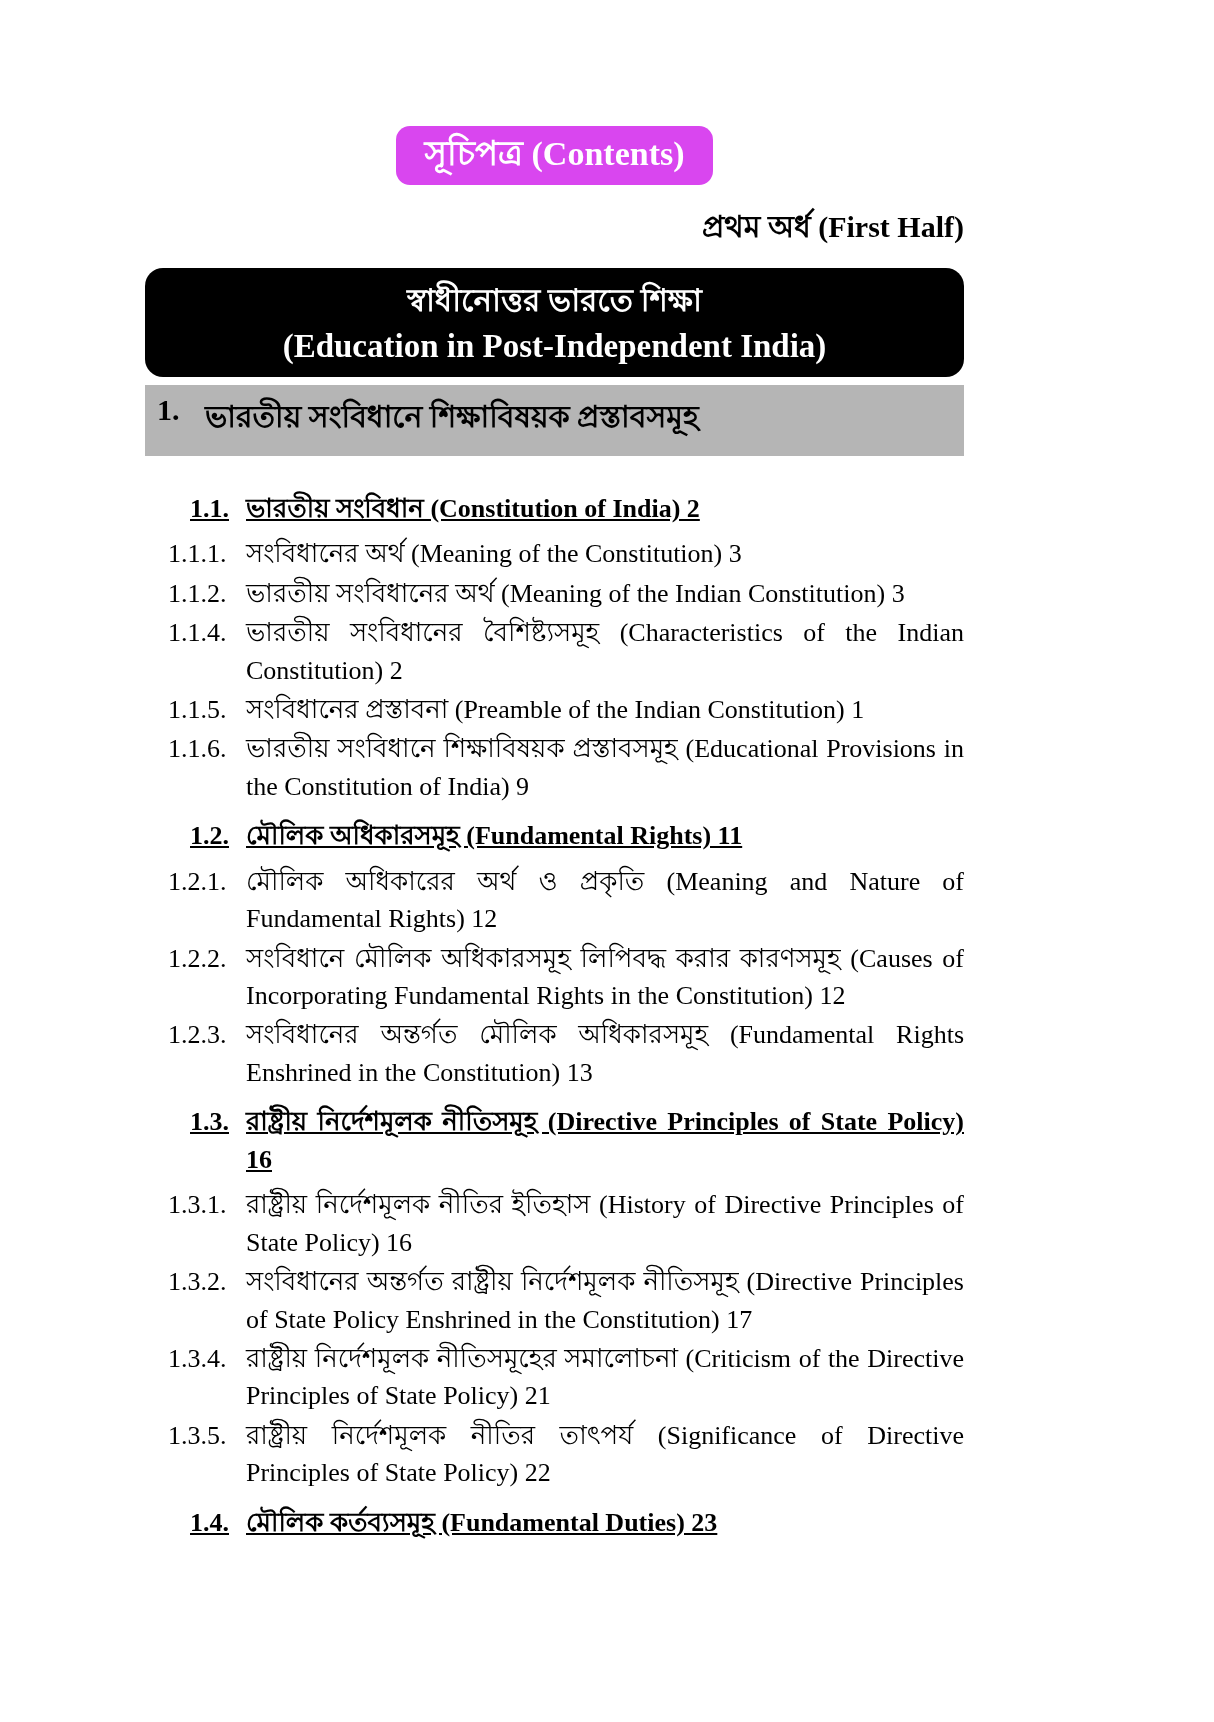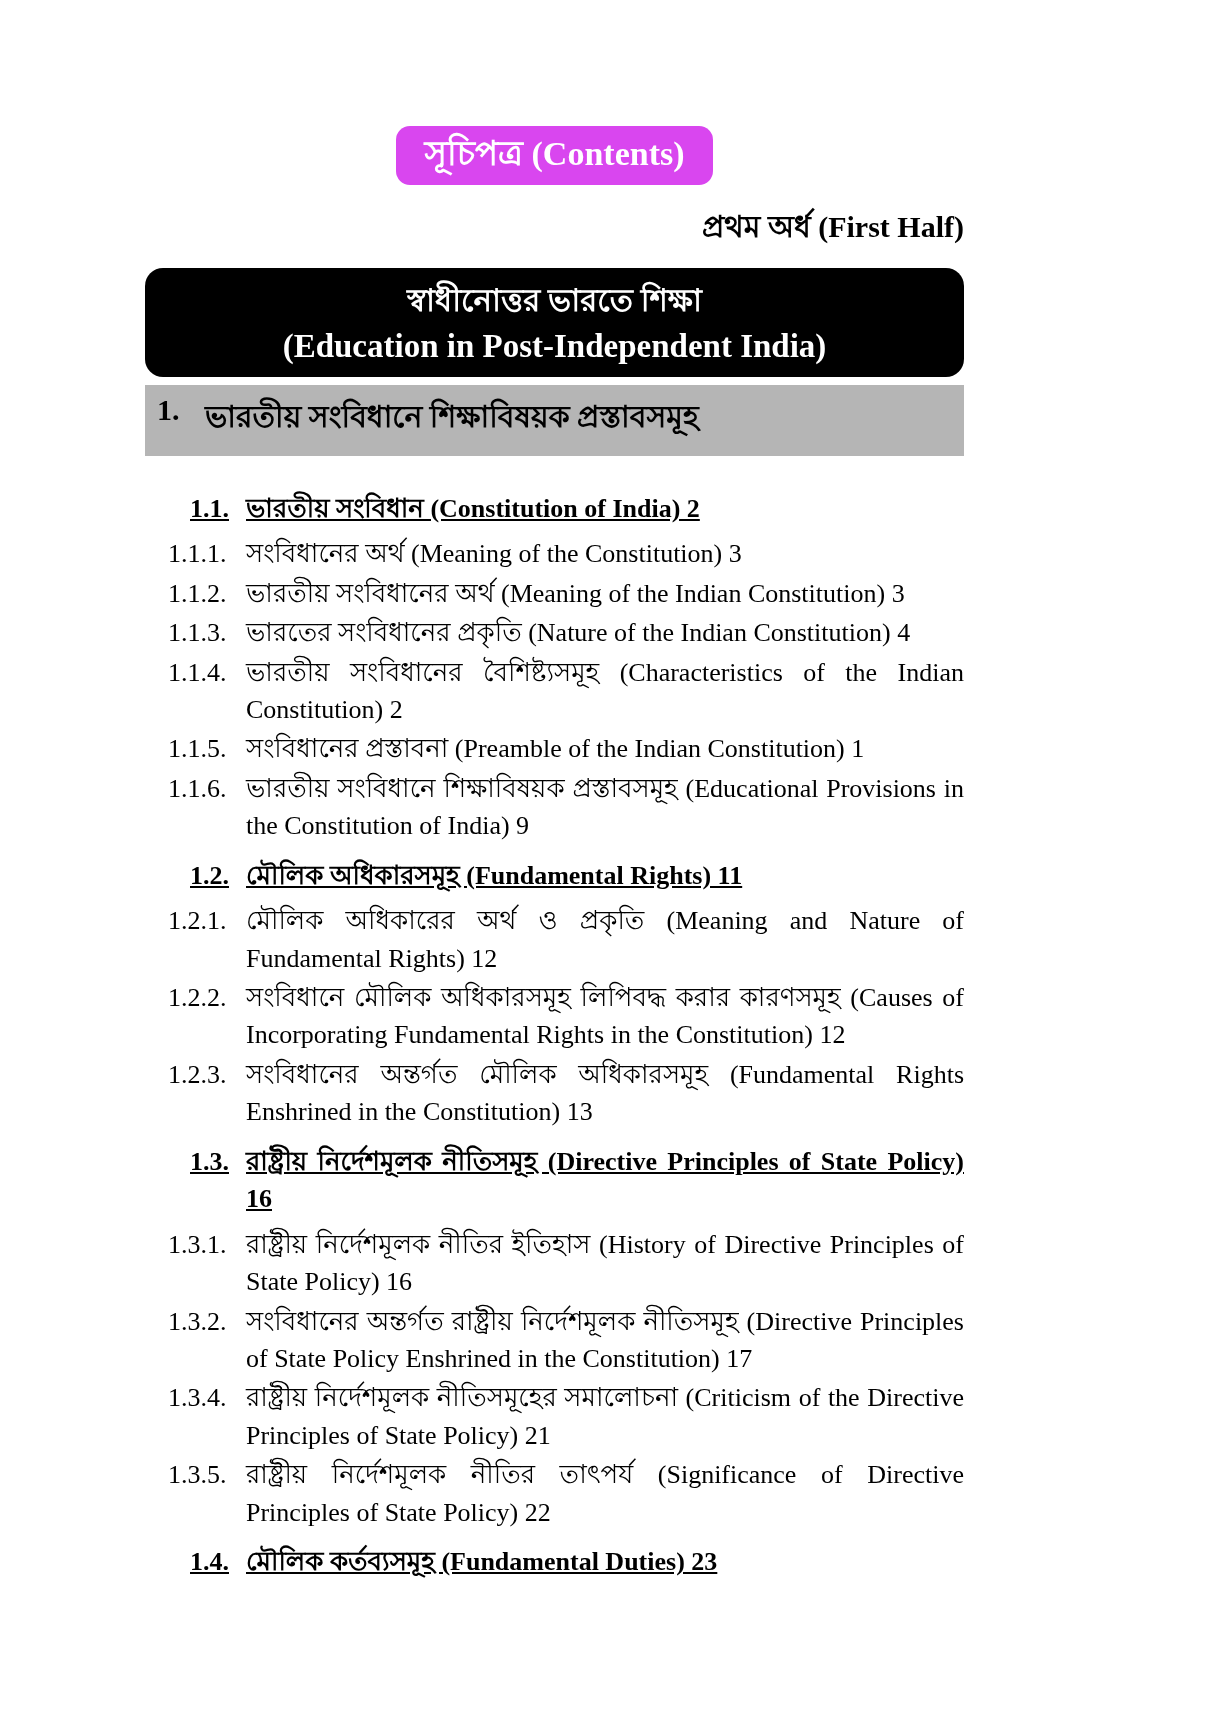--- a/index.html
+++ b/index.html
@@ -105,10 +105,6 @@
         <span class="toc-text">ভারতীয় সংবিধানের অর্থ (Meaning of the Indian Constitution) 3</span>
       </div>
       <div class="toc-entry">
-        <span class="toc-num">1.1.3.</span>
-        <span class="toc-text">ভারতের সংবিধানের প্রকৃতি (Nature of the Indian Constitution) 4</span>
-      </div>
-      <div class="toc-entry">
         <span class="toc-num">1.1.4.</span>
         <span class="toc-text">ভারতীয় সংবিধানের বৈশিষ্ট্যসমূহ (Characteristics of the Indian Constitution) 2</span>
       </div>

